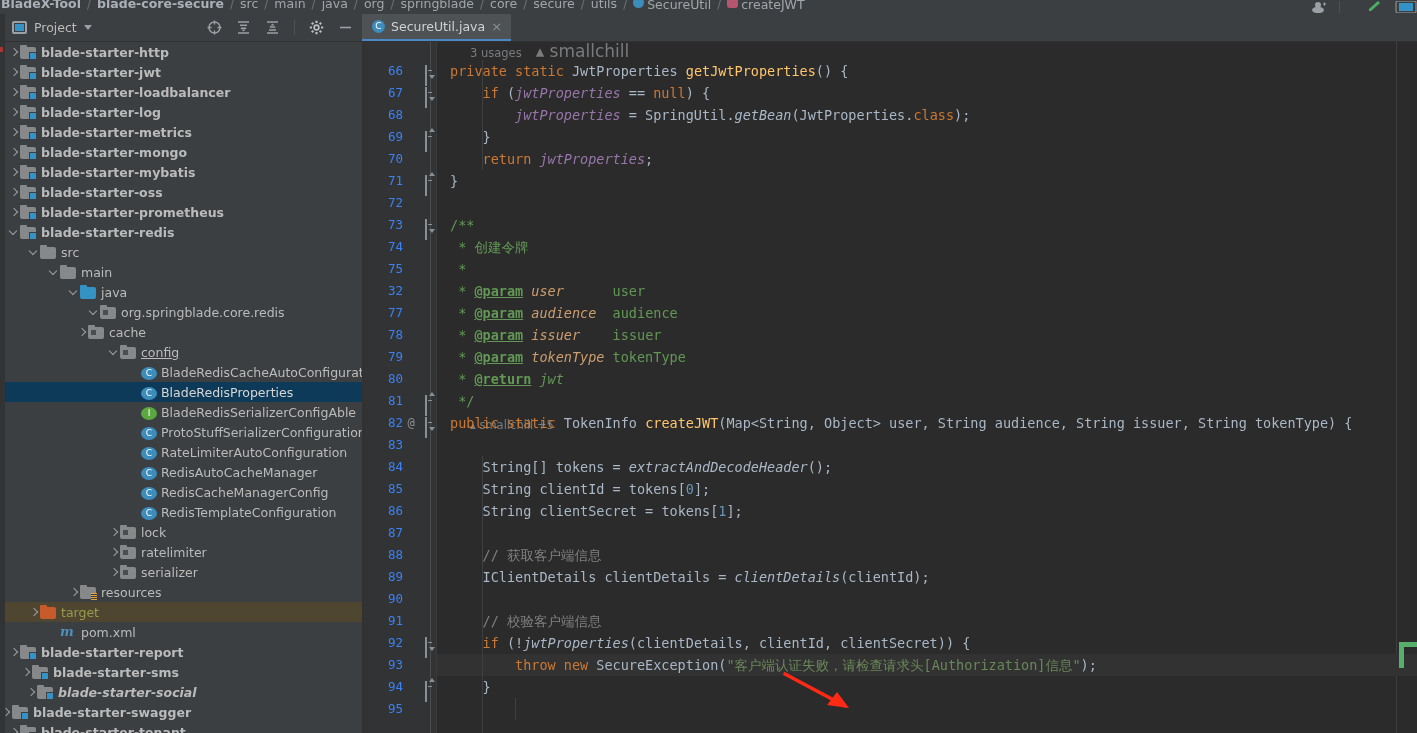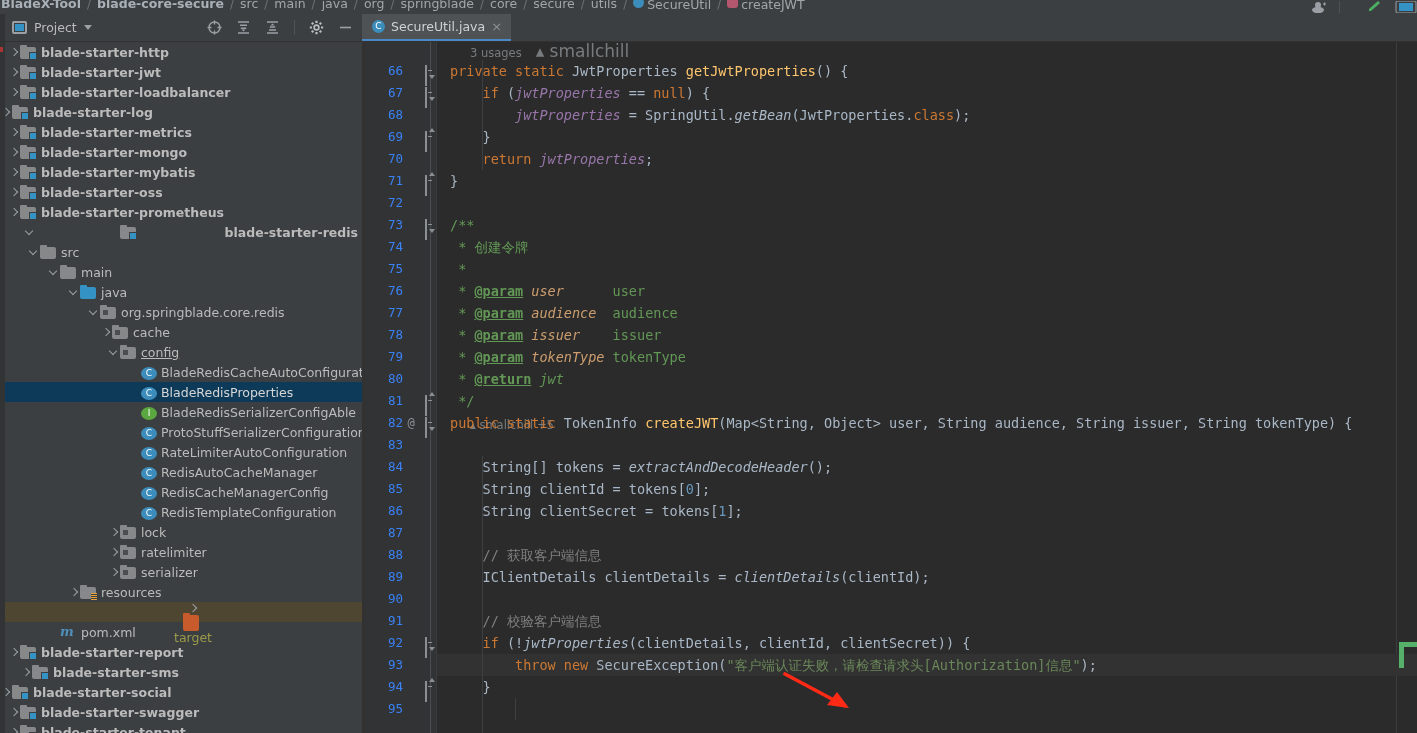--- a/index.html
+++ b/index.html
@@ -332,7 +332,7 @@
         <span class="ico f-mod"></span>
         <span class="lbl bold">blade-starter-loadbalancer</span>
       </div>
-      <div class="row" style="">
+      <div class="row" style="padding-left: 8px;">
         <span class="arrow r"></span>
         <span class="ico f-mod"></span>
         <span class="lbl bold">blade-starter-log</span>

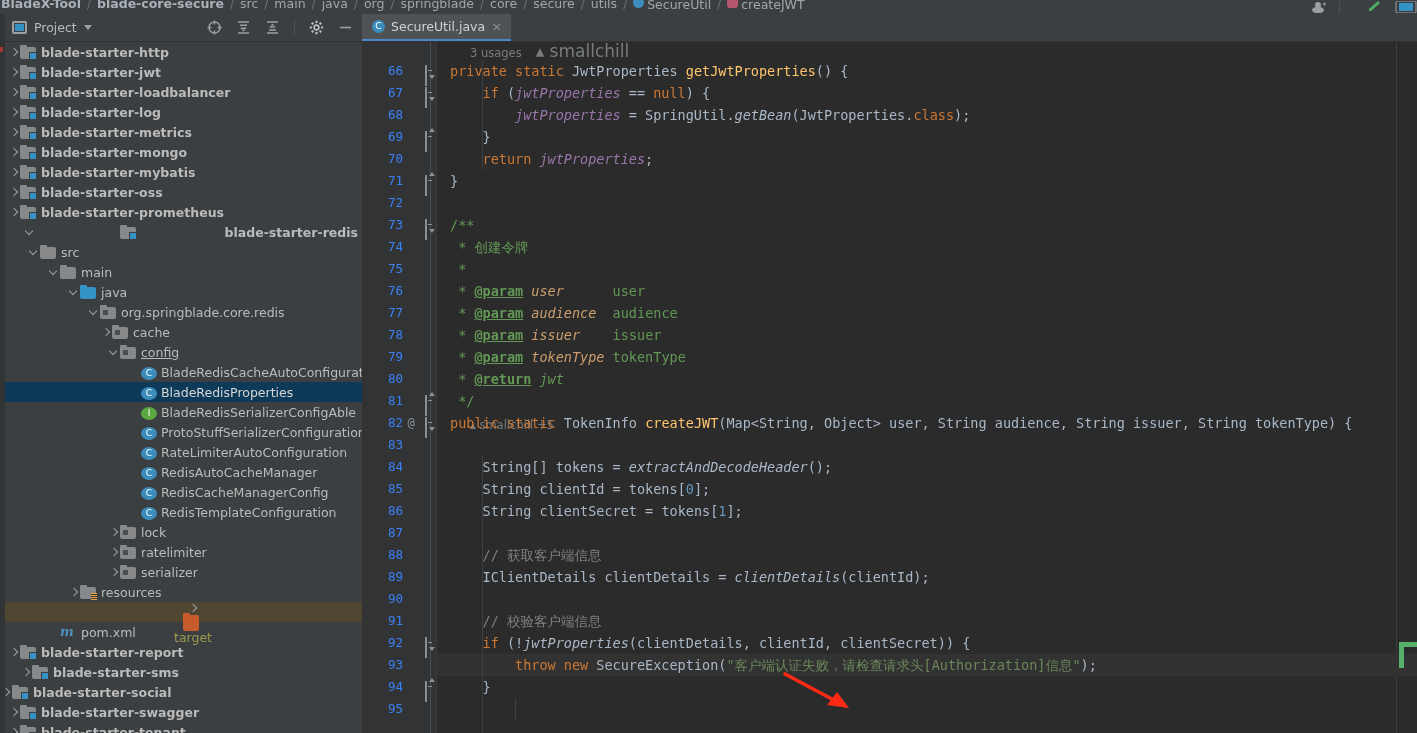--- a/index.html
+++ b/index.html
@@ -362,7 +362,7 @@
         <span class="ico f-mod"></span>
         <span class="lbl bold">blade-starter-prometheus</span>
       </div>
-      <div class="row" style="padding-left: 24px; justify-content: space-between;">
+      <div class="row" style="padding-left: 8px;">
         <span class="arrow d"></span>
         <span class="ico f-mod"></span>
         <span class="lbl bold">blade-starter-redis</span>

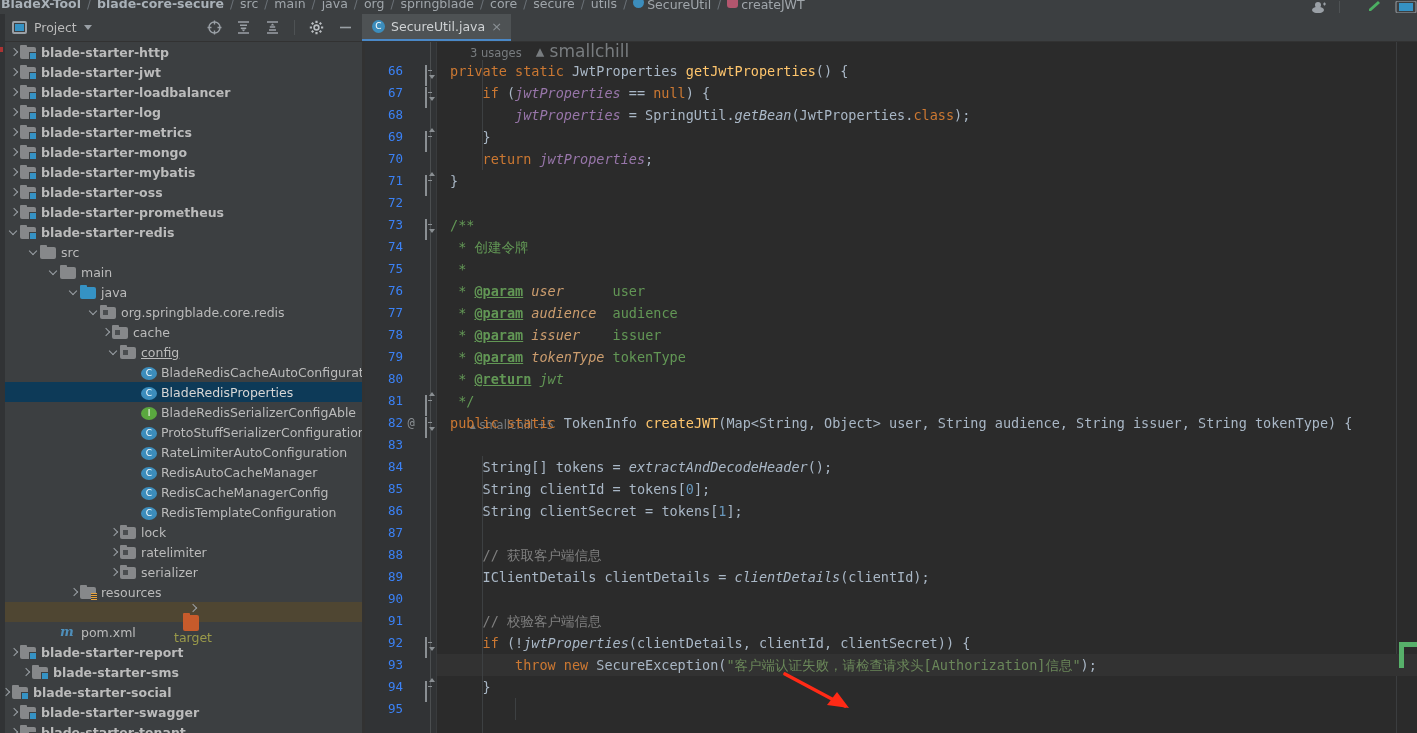--- a/index.html
+++ b/index.html
@@ -552,7 +552,7 @@
           <span class="code"> <span class="doc">*</span></span>
         </div>
         <div class="line" style="top: 238px;">
-          <span class="lnum">76</span>
+          <span class="lnum">32</span>
           <span class="code"> <span class="doc">* <span class="doct">@param</span> <span class="docp">user</span>      user</span></span>
         </div>
         <div class="line" style="top: 260px;">

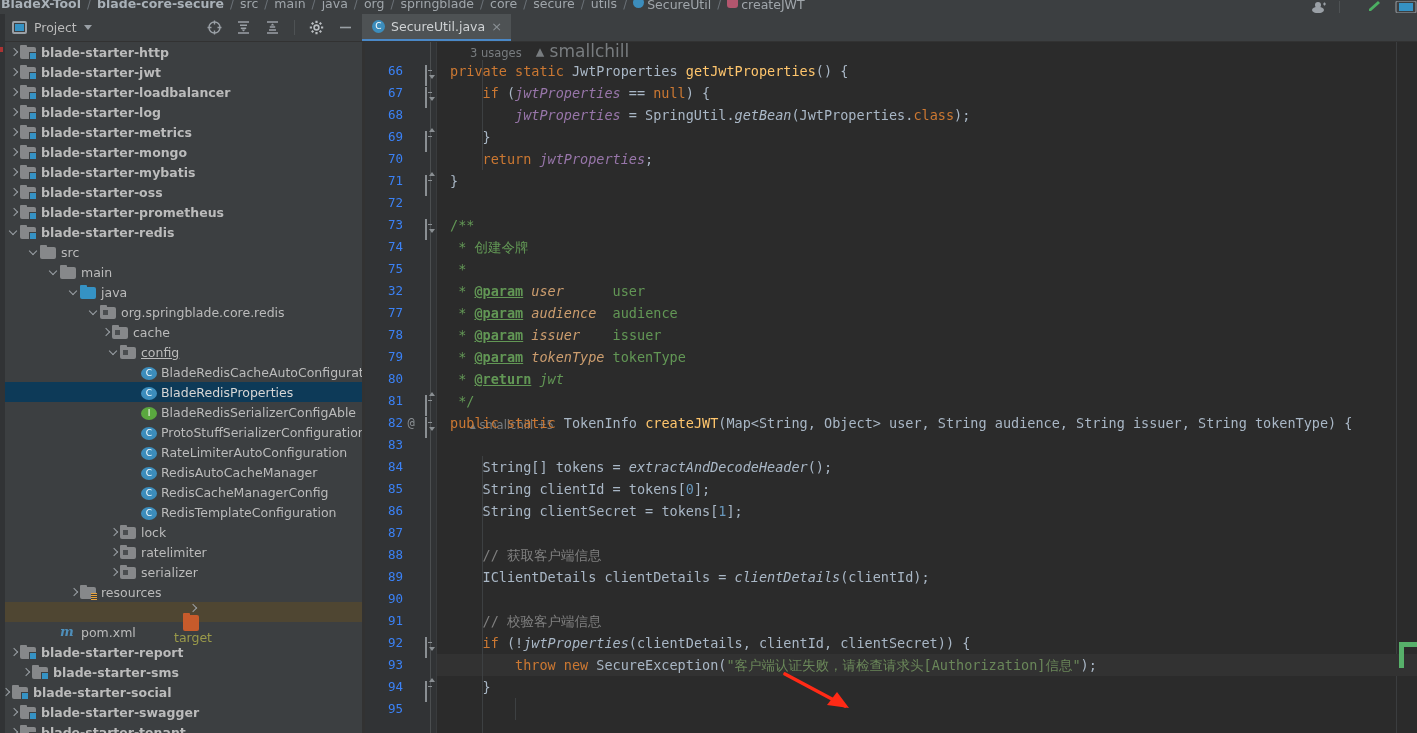--- a/index.html
+++ b/index.html
@@ -387,7 +387,7 @@
         <span class="ico f-pkg"></span>
         <span class="lbl ">org.springblade.core.redis</span>
       </div>
-      <div class="row" style="padding-left: 76px; margin-left: 24px;">
+      <div class="row" style="padding-left: 76px;">
         <span class="arrow r"></span>
         <span class="ico f-pkg"></span>
         <span class="lbl ">cache</span>

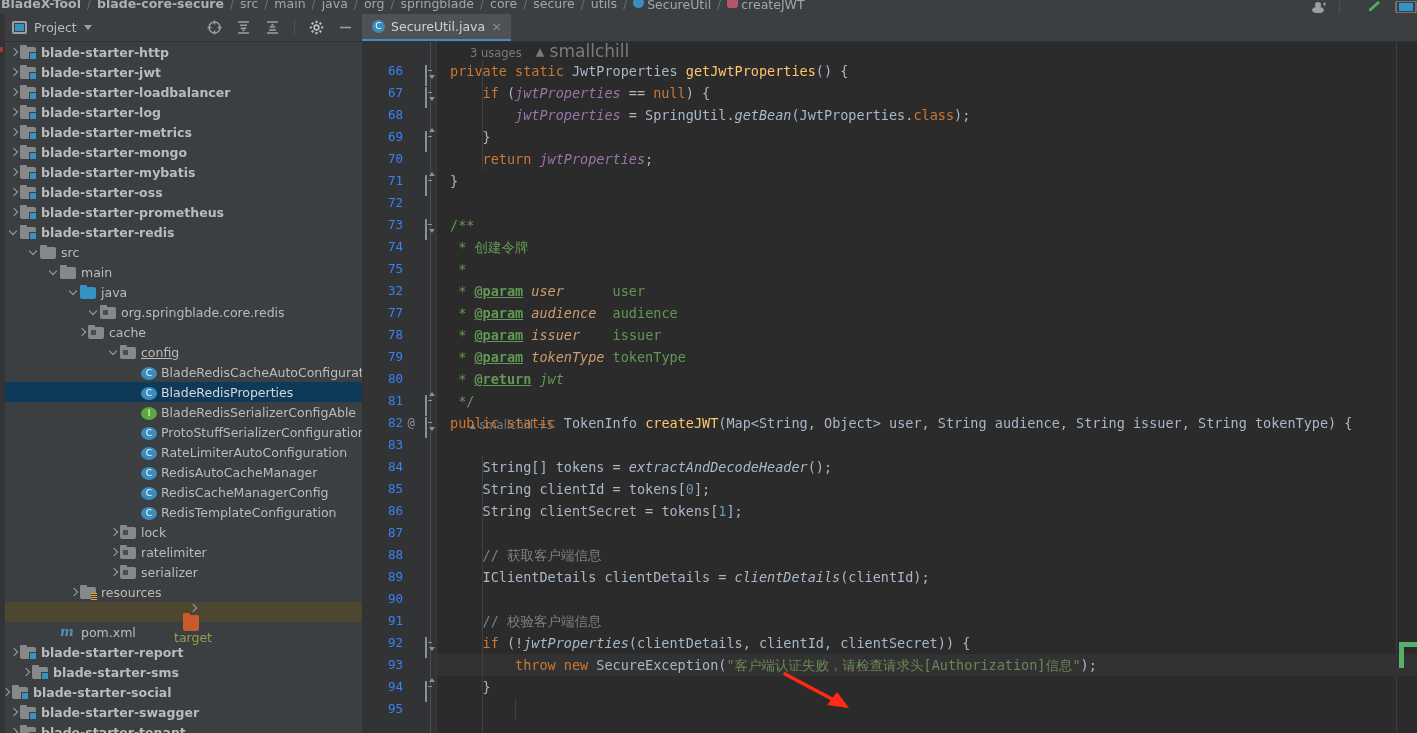--- a/index.html
+++ b/index.html
@@ -457,7 +457,7 @@
         <span class="ico f-res"></span>
         <span class="lbl ">resources</span>
       </div>
-      <div class="row highlighted" style="padding-left: 28px; flex-direction: column;">
+      <div class="row highlighted" style="padding-left: 28px;">
         <span class="arrow r"></span>
         <span class="ico f-target"></span>
         <span class="lbl olive">target</span>

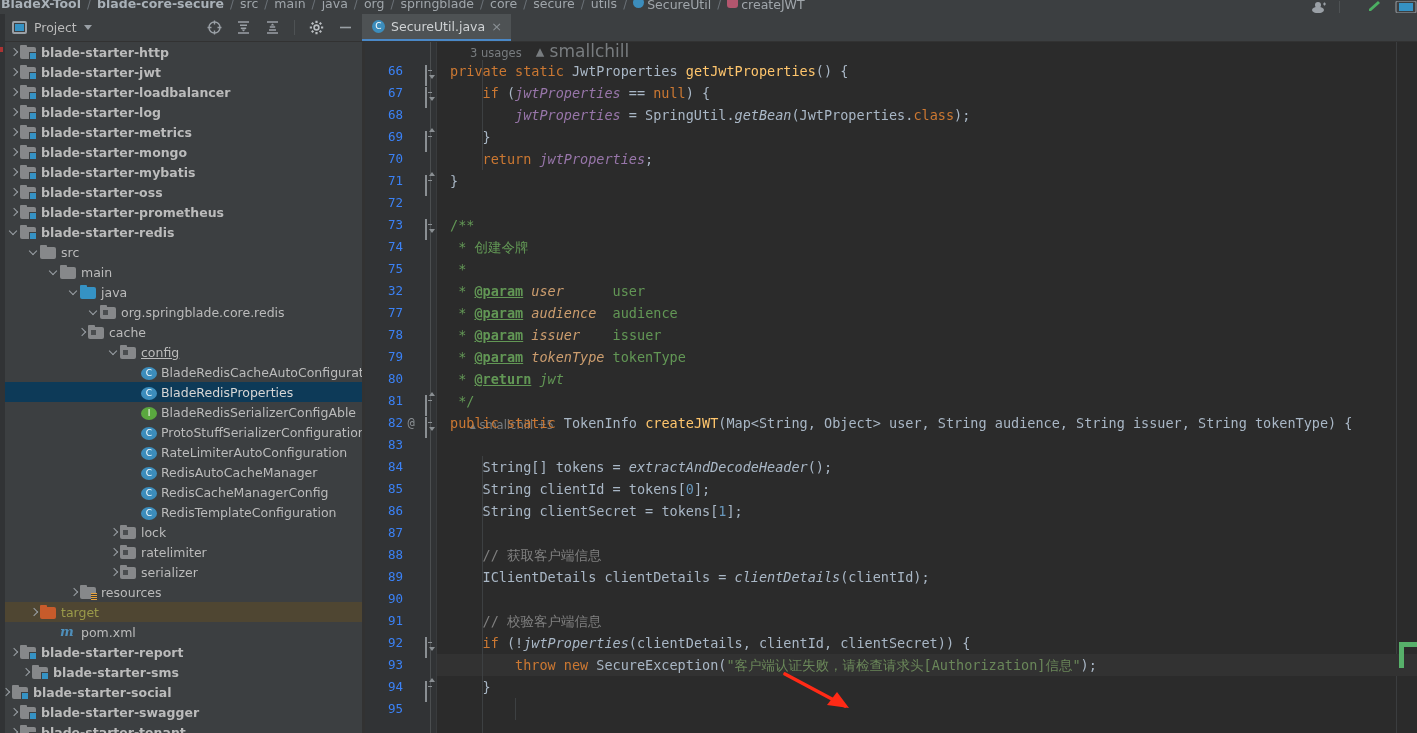--- a/index.html
+++ b/index.html
@@ -477,7 +477,7 @@
         <span class="ico f-mod"></span>
         <span class="lbl bold">blade-starter-sms</span>
       </div>
-      <div class="row" style="padding-left: 0;">
+      <div class="row" style="padding-left: 25px; font-style: italic;">
         <span class="arrow r"></span>
         <span class="ico f-mod"></span>
         <span class="lbl bold">blade-starter-social</span>

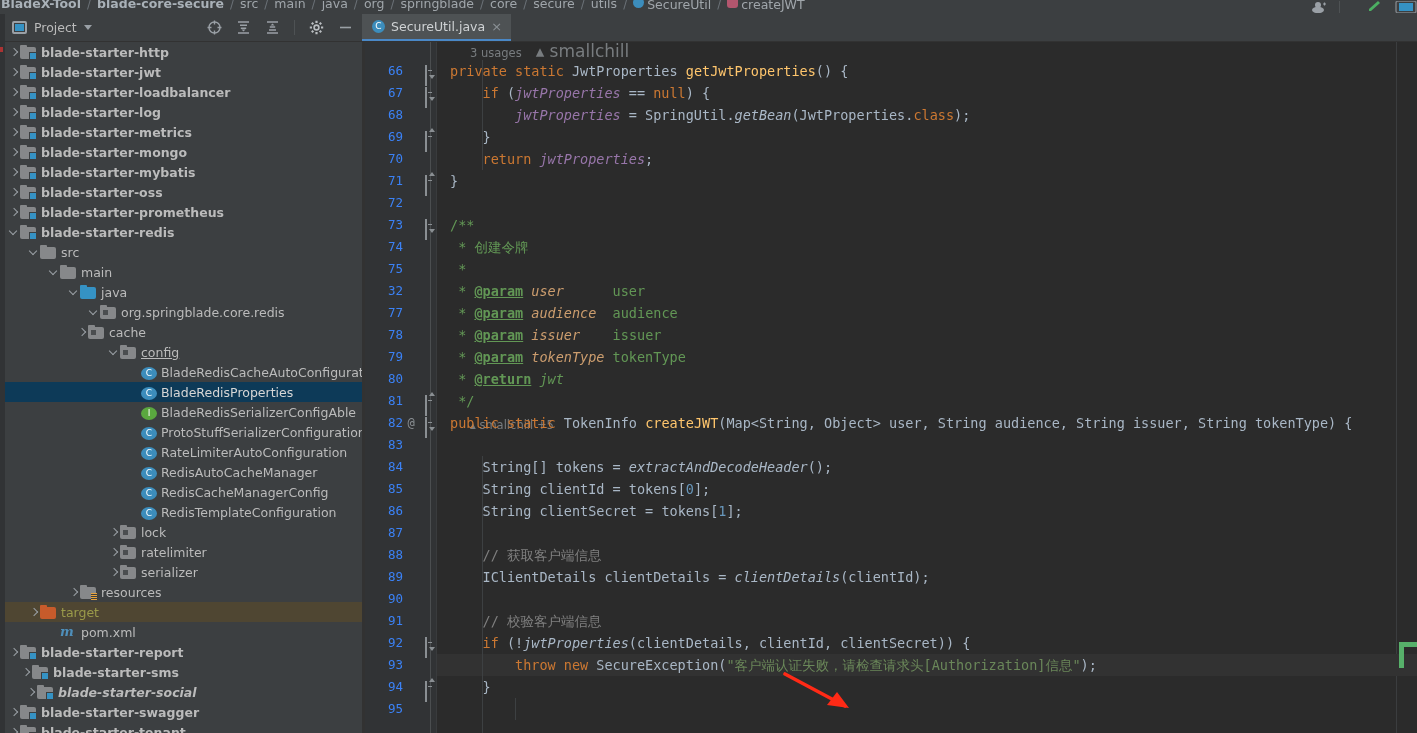--- a/index.html
+++ b/index.html
@@ -482,7 +482,7 @@
         <span class="ico f-mod"></span>
         <span class="lbl bold">blade-starter-social</span>
       </div>
-      <div class="row" style="padding-left: 8px;">
+      <div class="row" style="">
         <span class="arrow r"></span>
         <span class="ico f-mod"></span>
         <span class="lbl bold">blade-starter-swagger</span>

